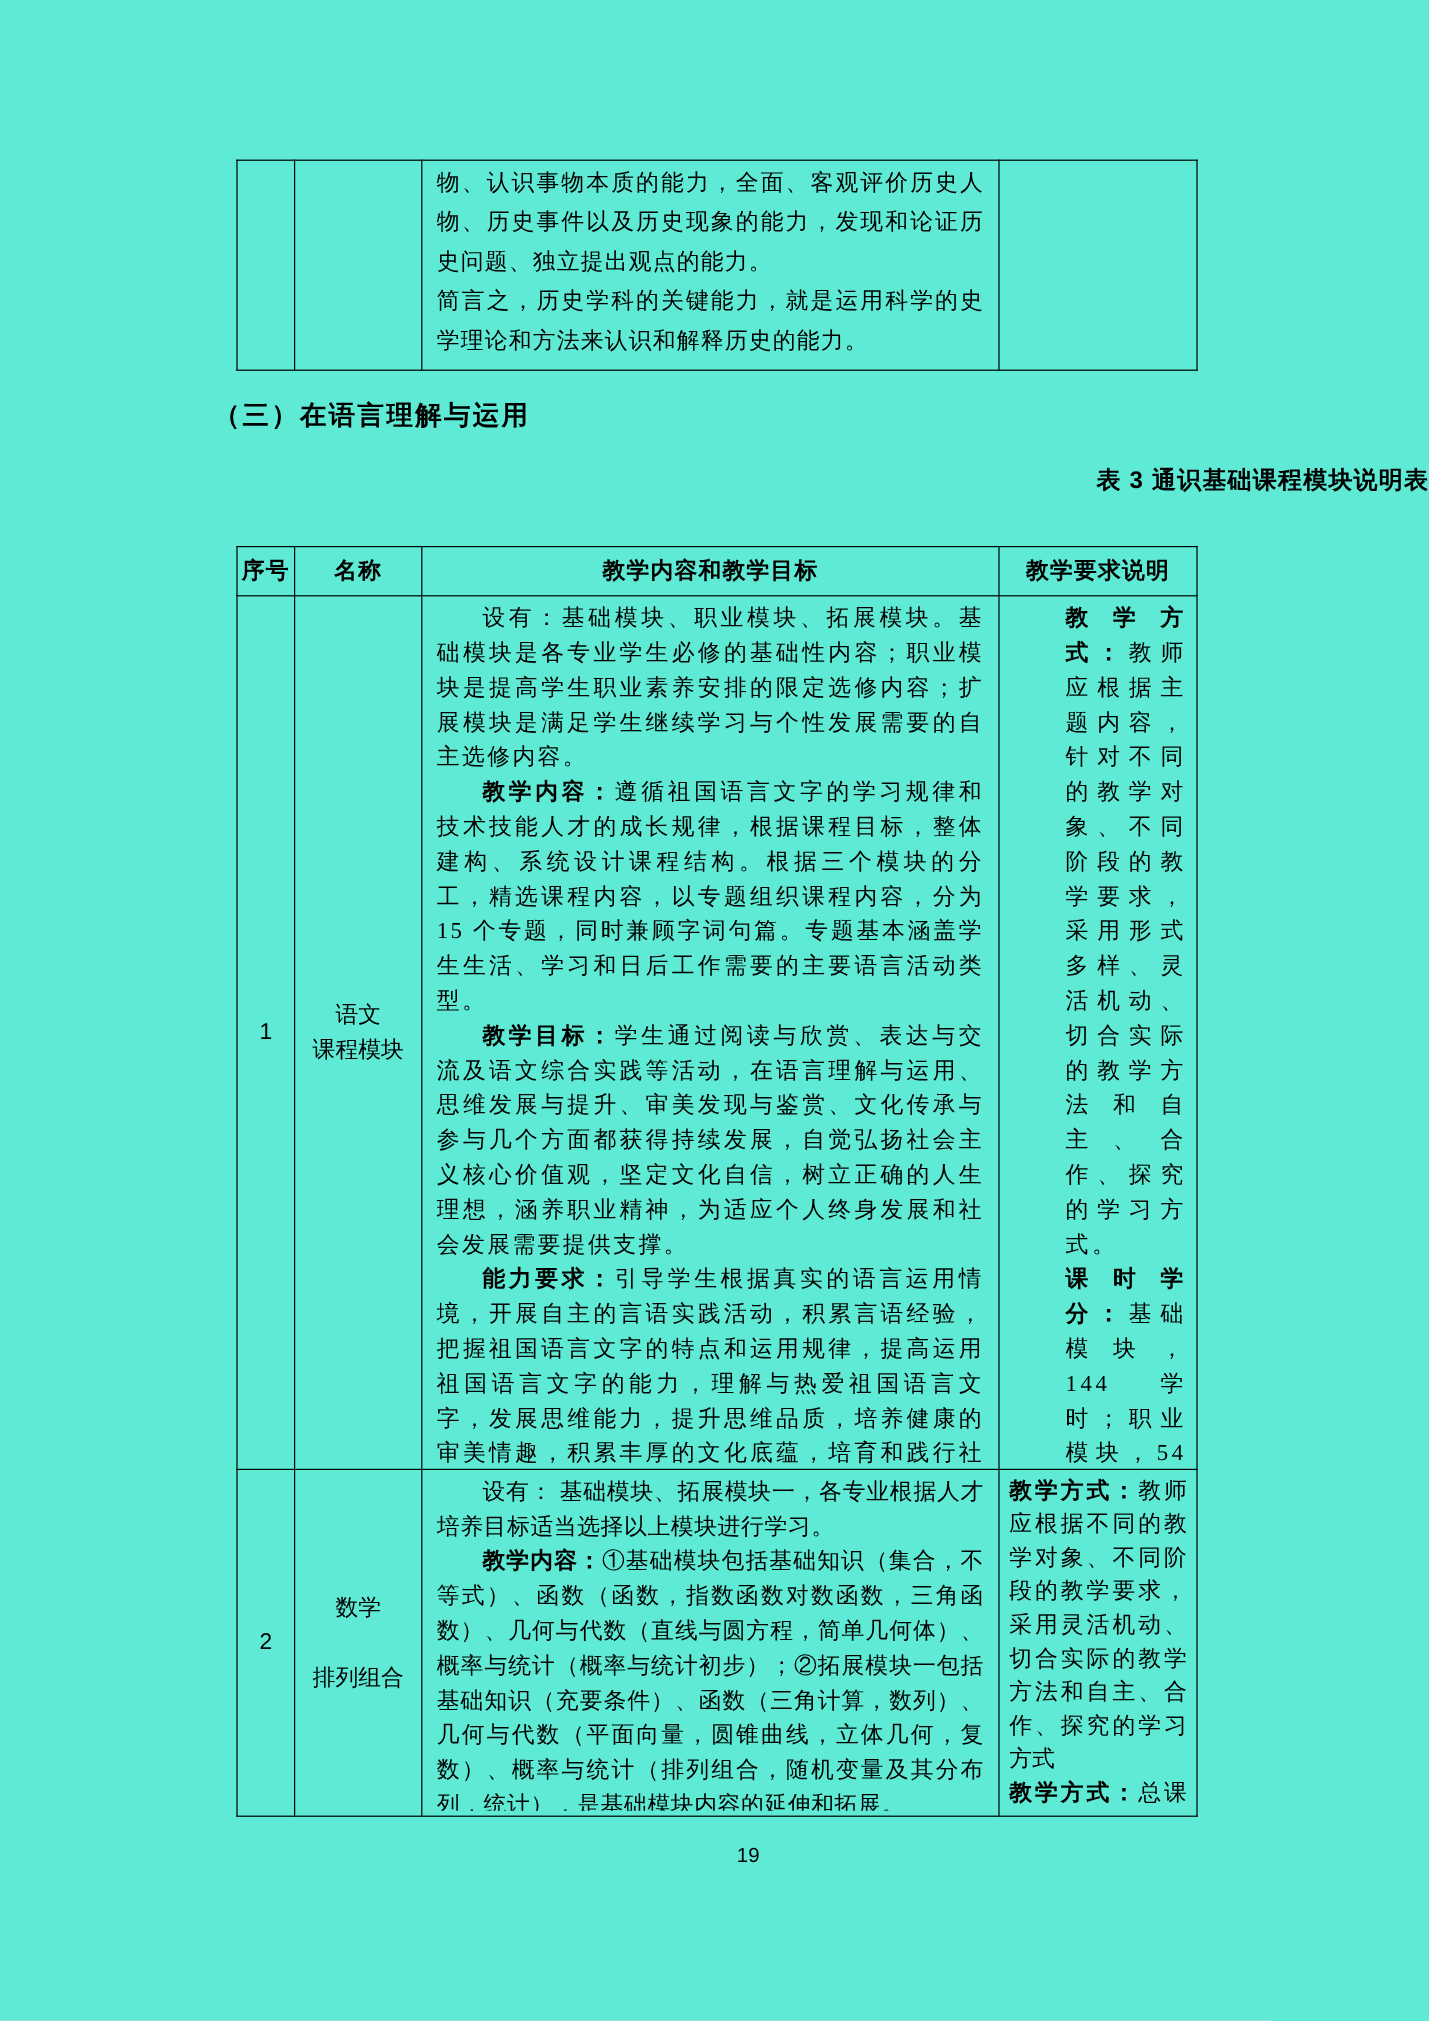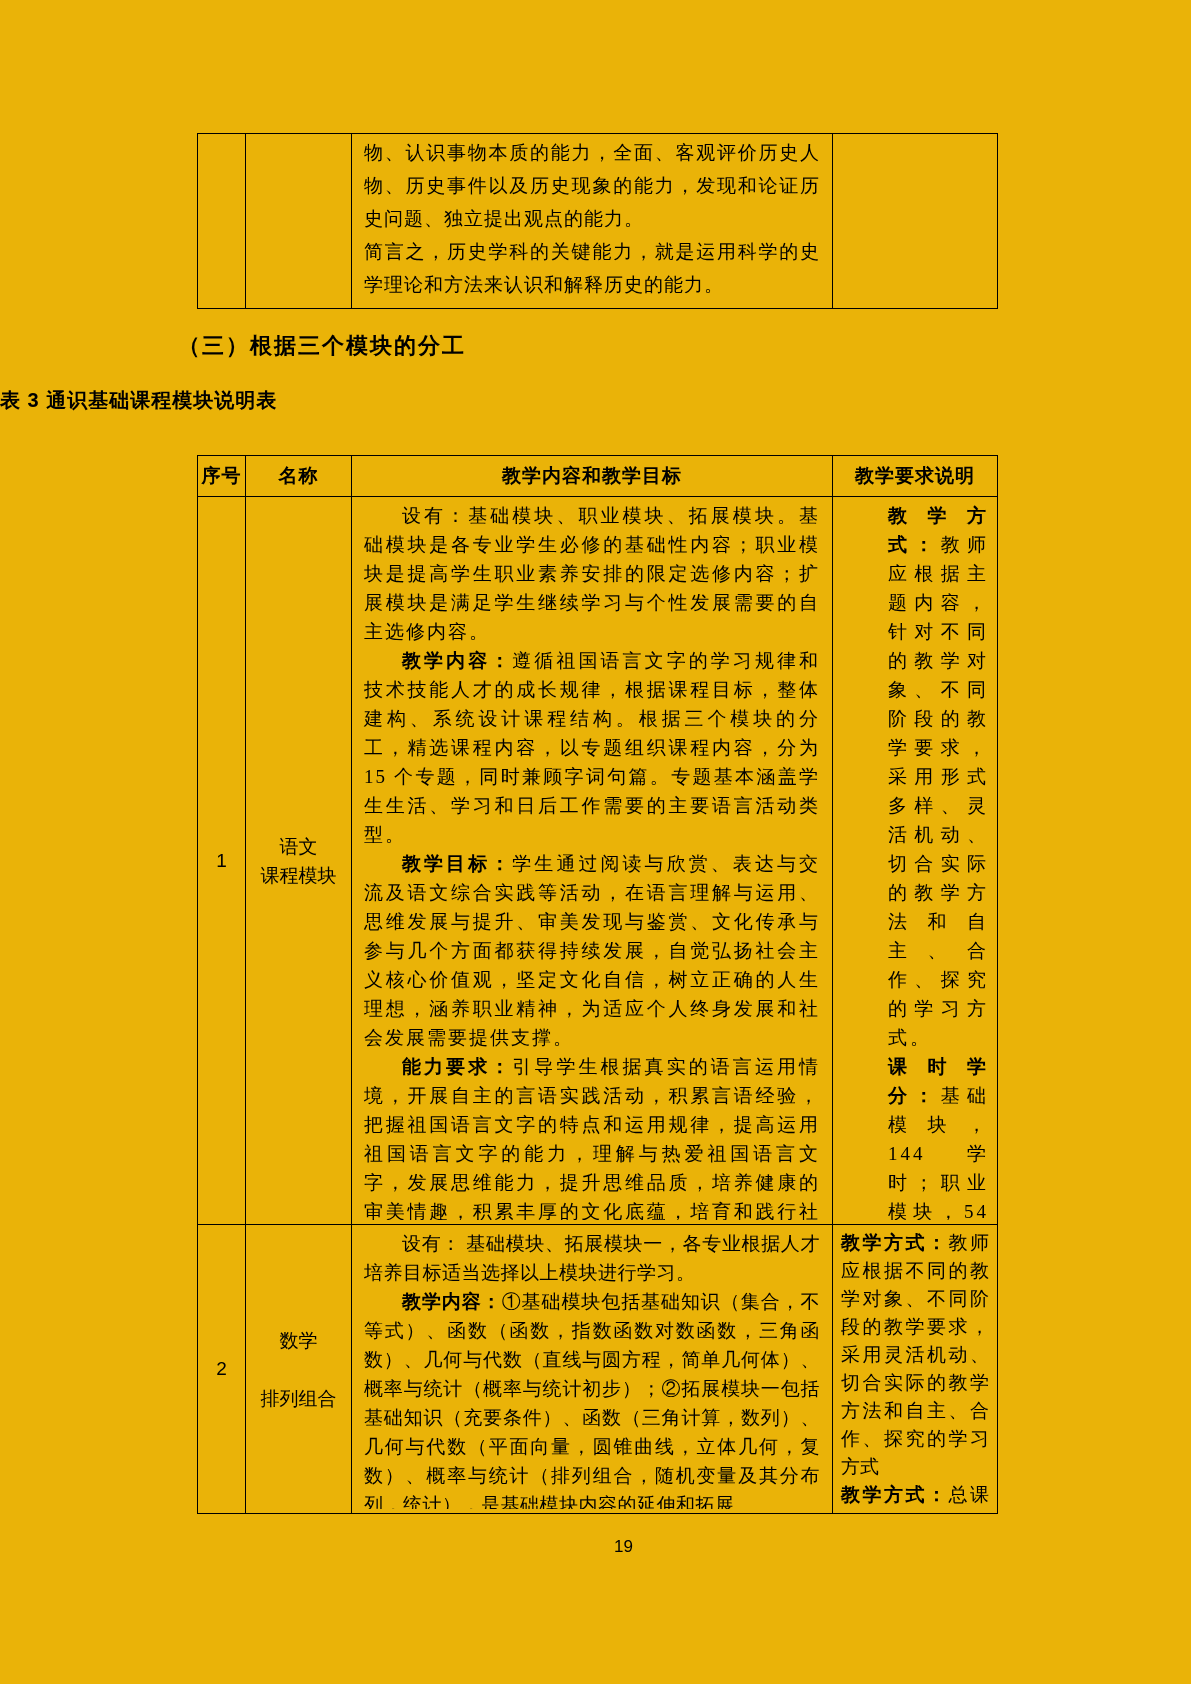--- a/index.html
+++ b/index.html
@@ -7,7 +7,7 @@
     position:relative;
     width:1191px; height:1684px;
     margin:0 auto;
-    background:#eab308;
+    background:#5eead4;
     color:#000;
     font-family:"Liberation Serif","DejaVu Serif",serif;
     overflow:hidden;

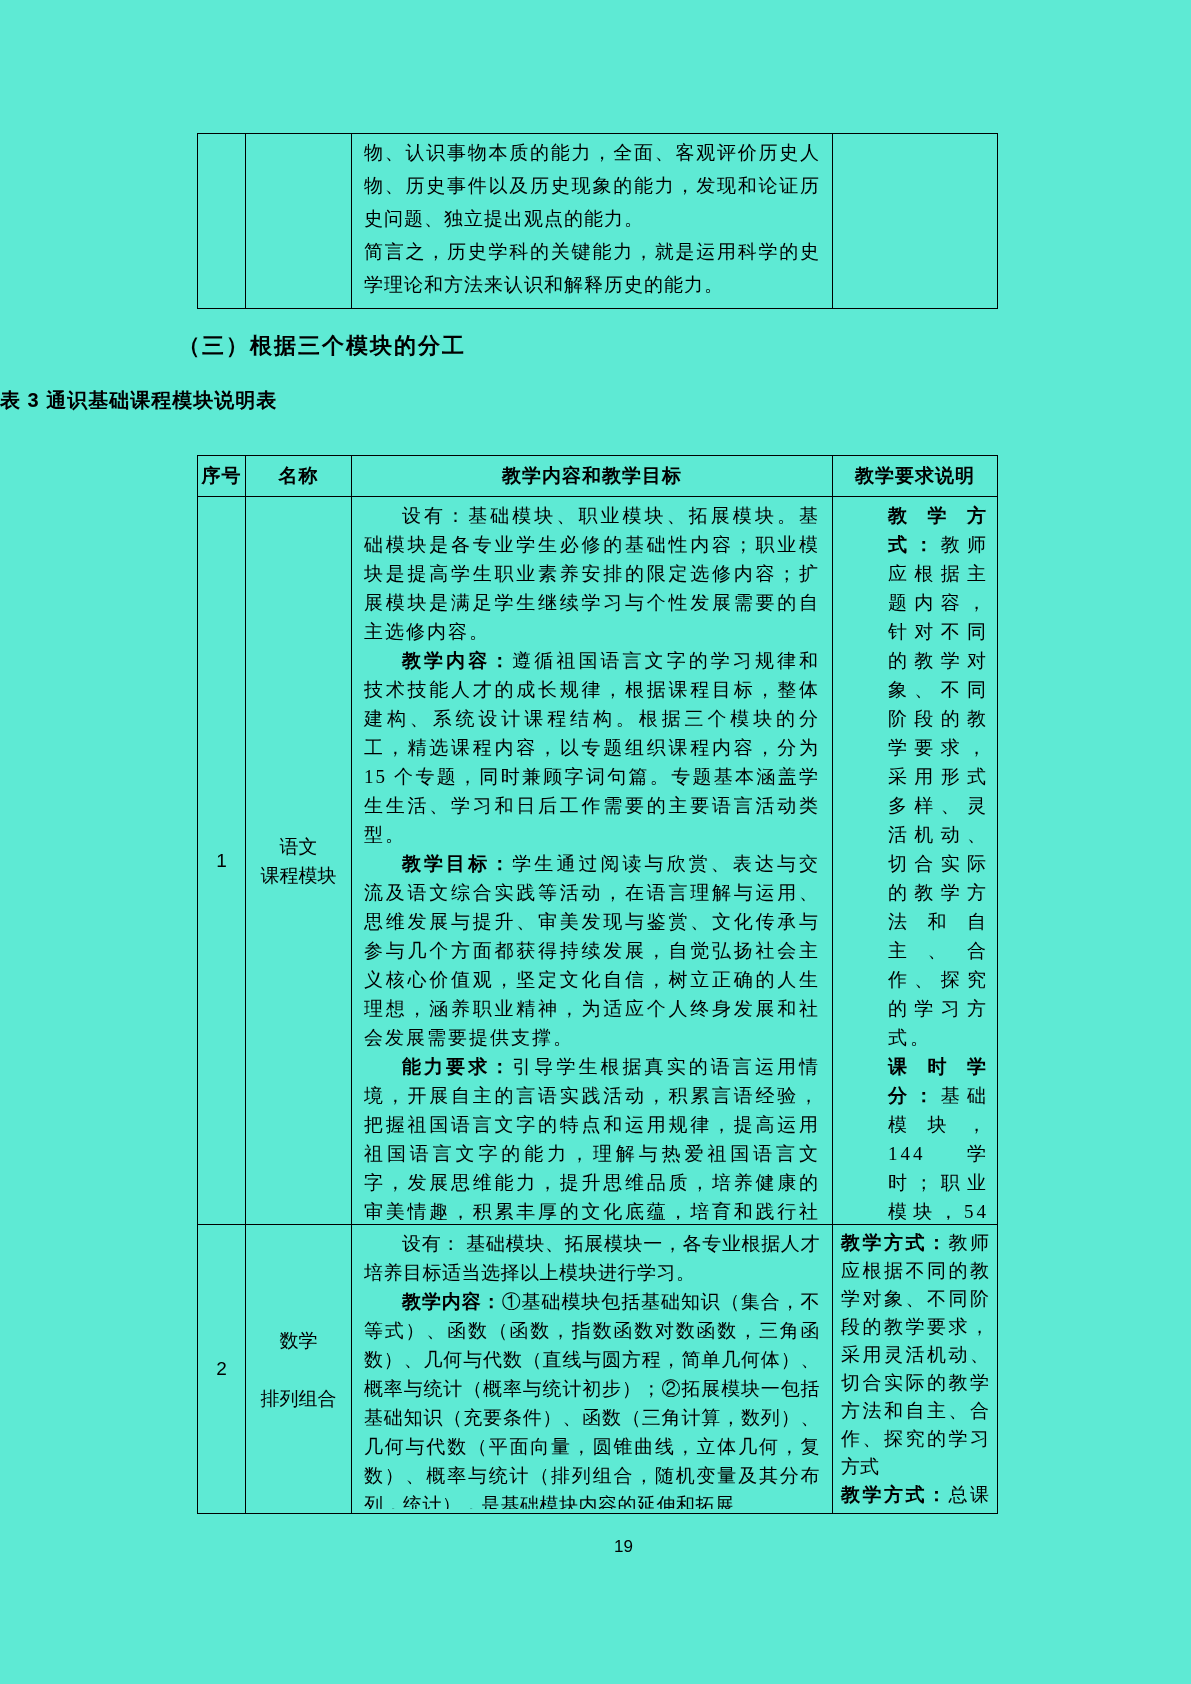--- a/index.html
+++ b/index.html
@@ -149,7 +149,7 @@
   </tbody>
     </table>
 
-  <div class="heading">（三）根据三个模块的分工</div>
+  <div class="heading">（三）在语言理解与运用</div>
 
   <div class="caption">表 3 通识基础课程模块说明表</div>
 

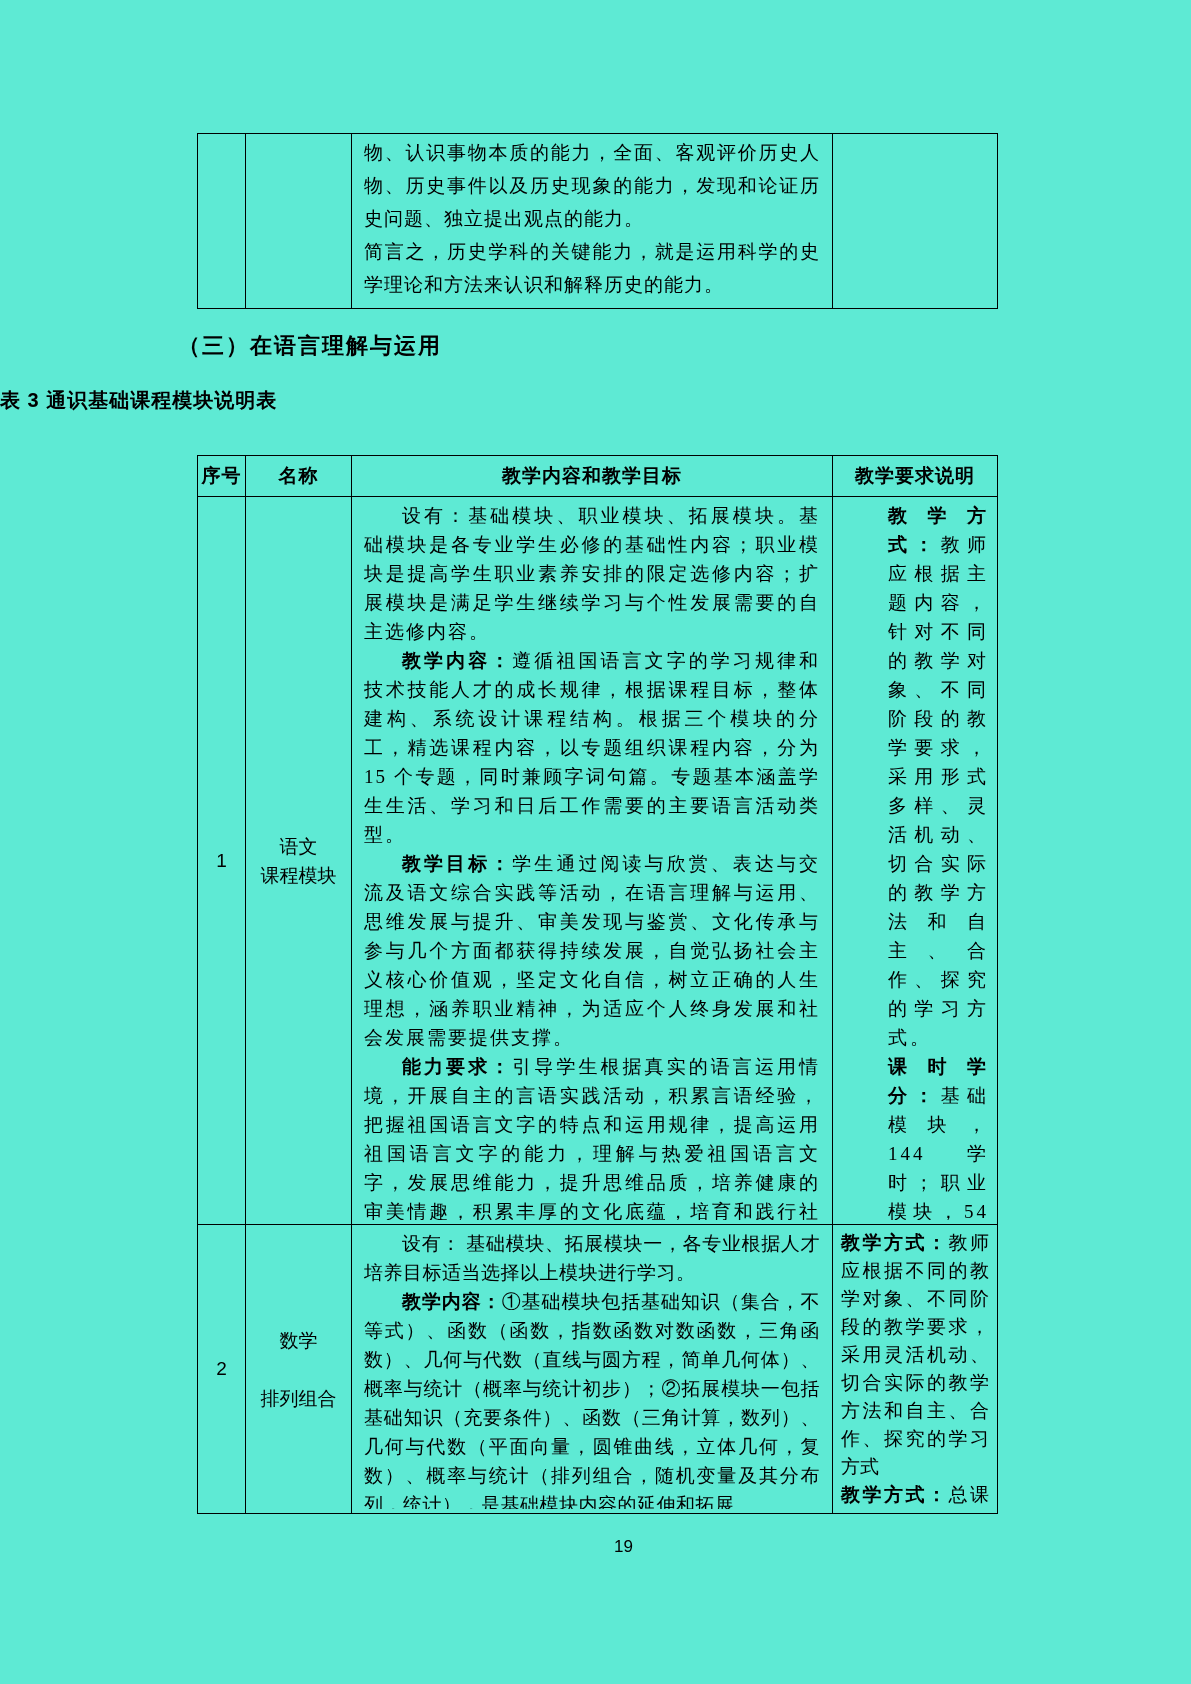--- a/index.html
+++ b/index.html
@@ -53,7 +53,7 @@
   }
   .caption {
     position:absolute; left:0; top:387px; width:1191px;
-    text-align:left;
+    text-align:right;
     font-family:"Liberation Sans","DejaVu Sans",sans-serif;
     font-weight:bold; font-size:20px; letter-spacing:1px;
   }

